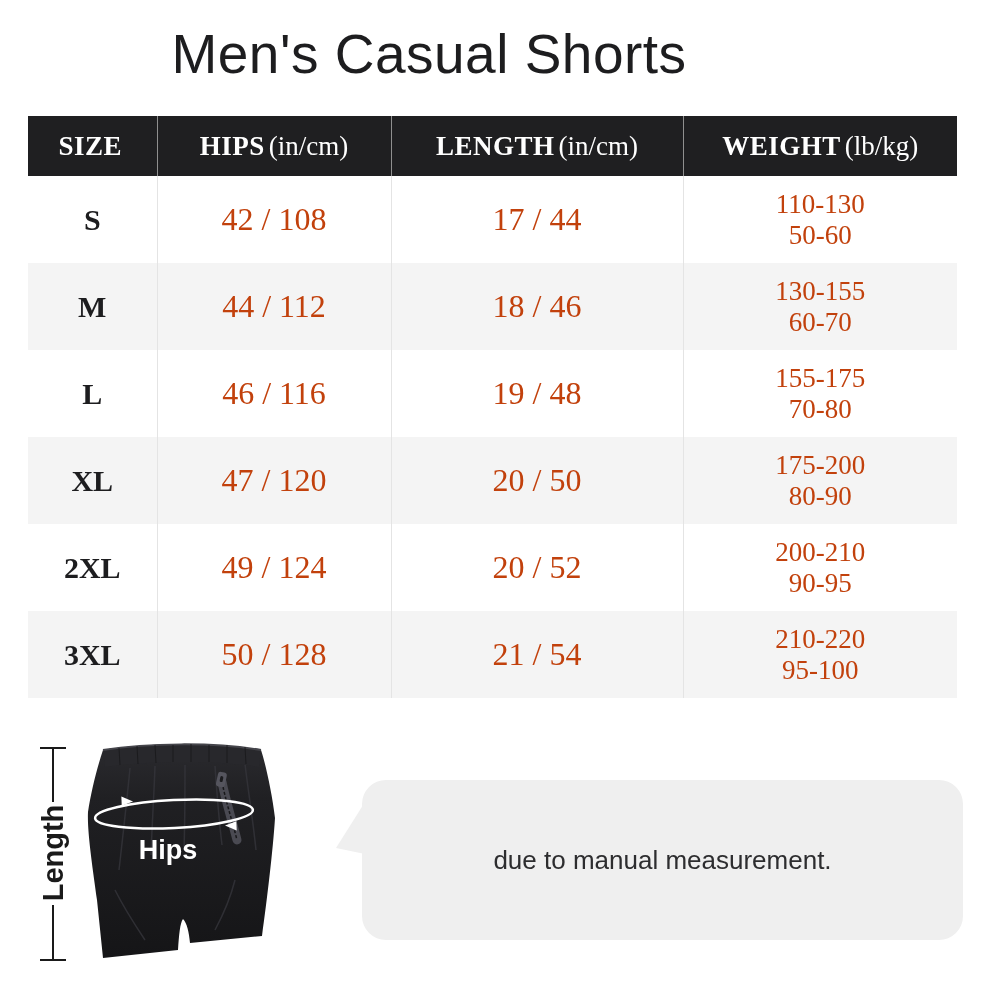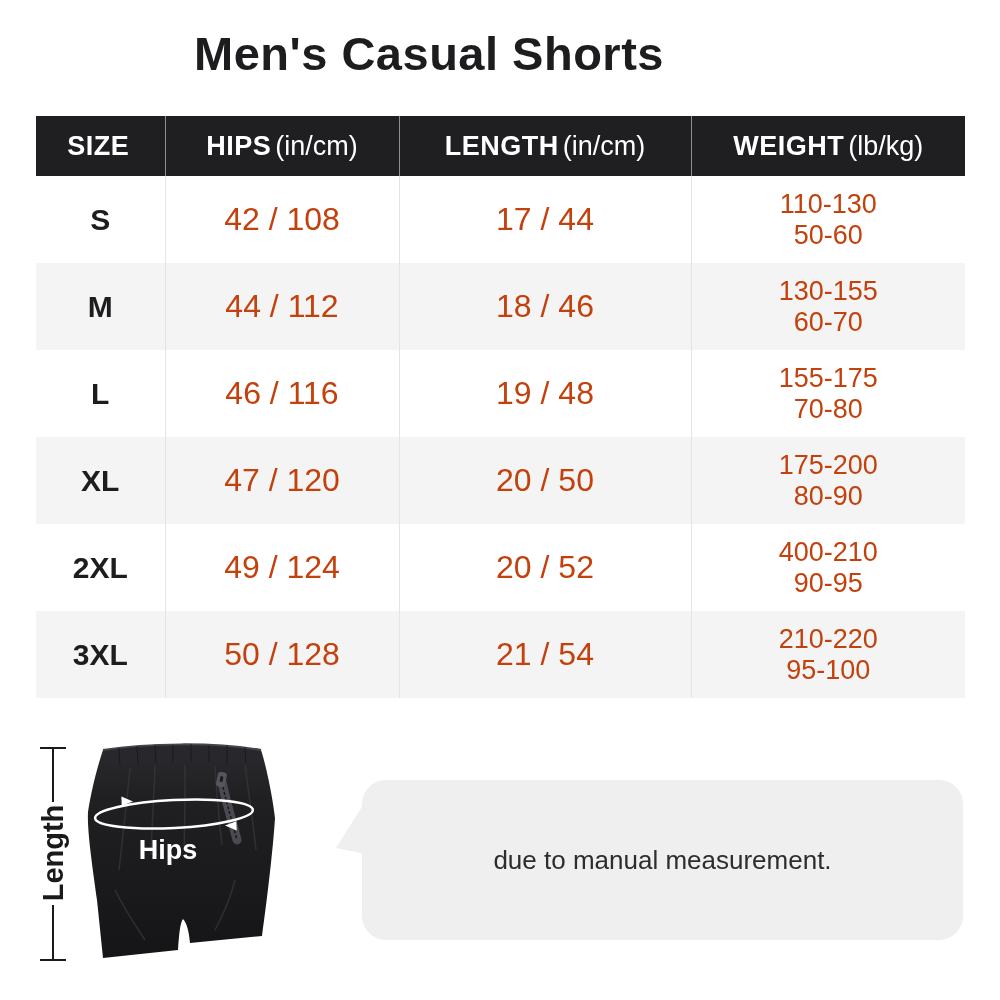--- a/index.html
+++ b/index.html
@@ -19,8 +19,8 @@
     position: absolute;
     top: 28px; left: 0; width: 858px;
     text-align: center;
-    font-size: 47px;
-    font-weight: 700;
+    font-size: 55px;
+    font-weight: 400;
     color: #1d1d1f;
     letter-spacing: 0.5px;
     line-height: 52px;

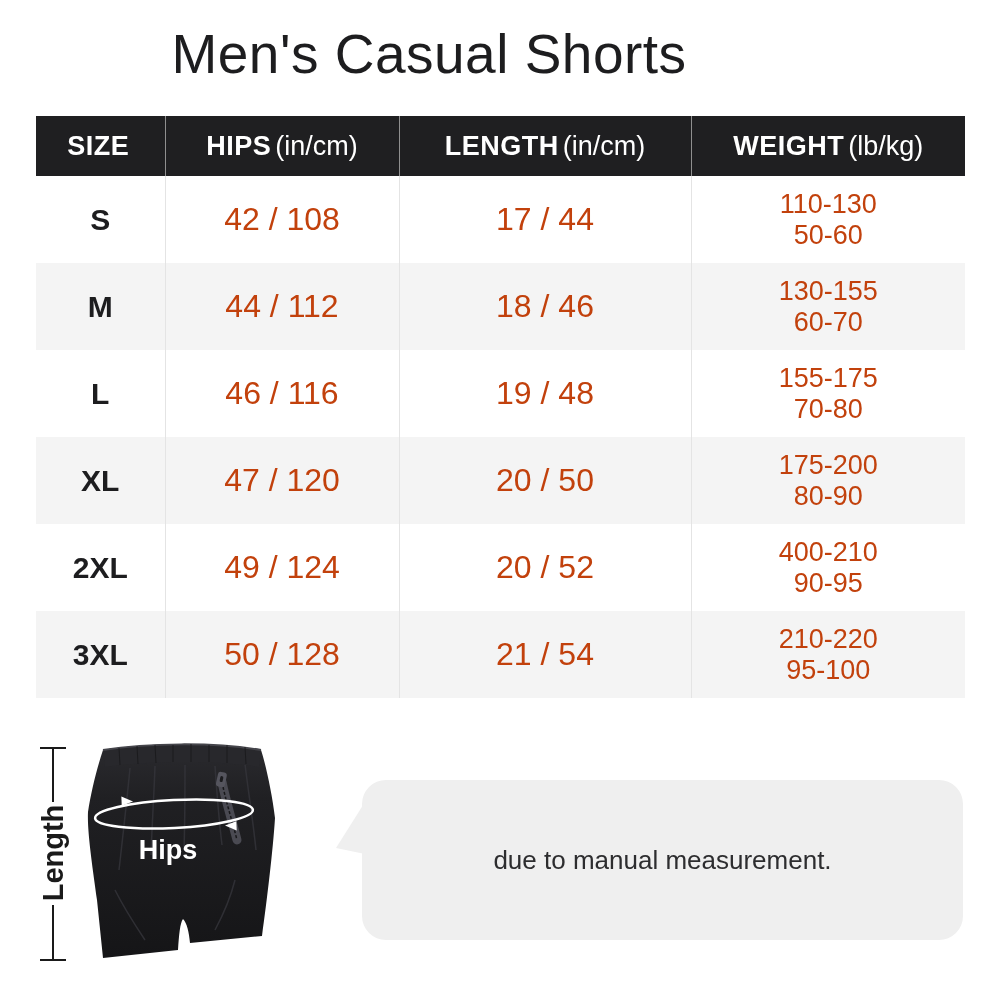--- a/index.html
+++ b/index.html
@@ -29,10 +29,11 @@
   
   table.size-chart {
     position: absolute;
-    left: 36px; top: 116px;
+    left: 28px; top: 116px;
     width: 929px;
     border-collapse: collapse;
     table-layout: fixed;
+    font-family: Liberation Serif, serif;
   }
   col.c-size   { width: 129px; }
   col.c-hips   { width: 234px; }

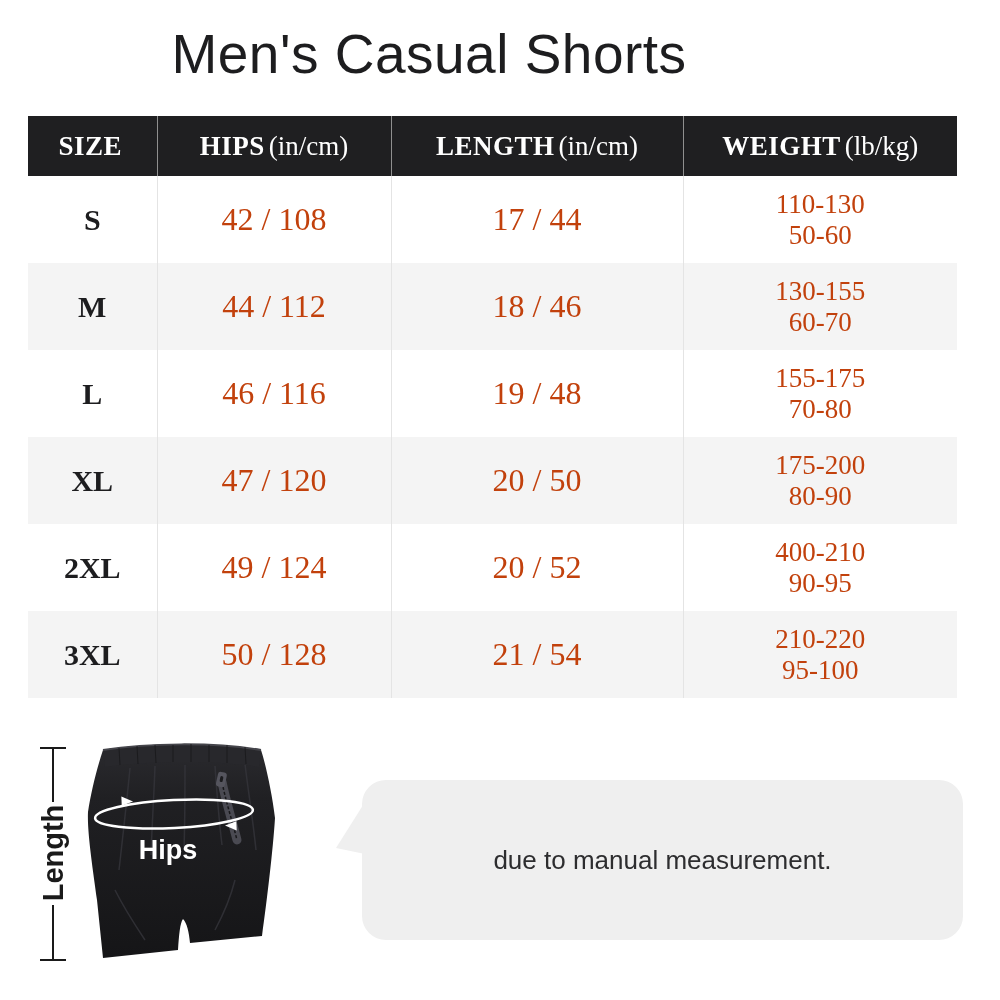--- a/index.html
+++ b/index.html
@@ -185,7 +185,7 @@
         <td class="cell-num">49 / 124</td>
         <td class="cell-num">20 / 52</td>
         <td class="cell-weight">
-            <span class="w-line">400-210</span>
+            <span class="w-line">200-210</span>
             <span class="w-line">90-95</span>
           </td>
       </tr>

